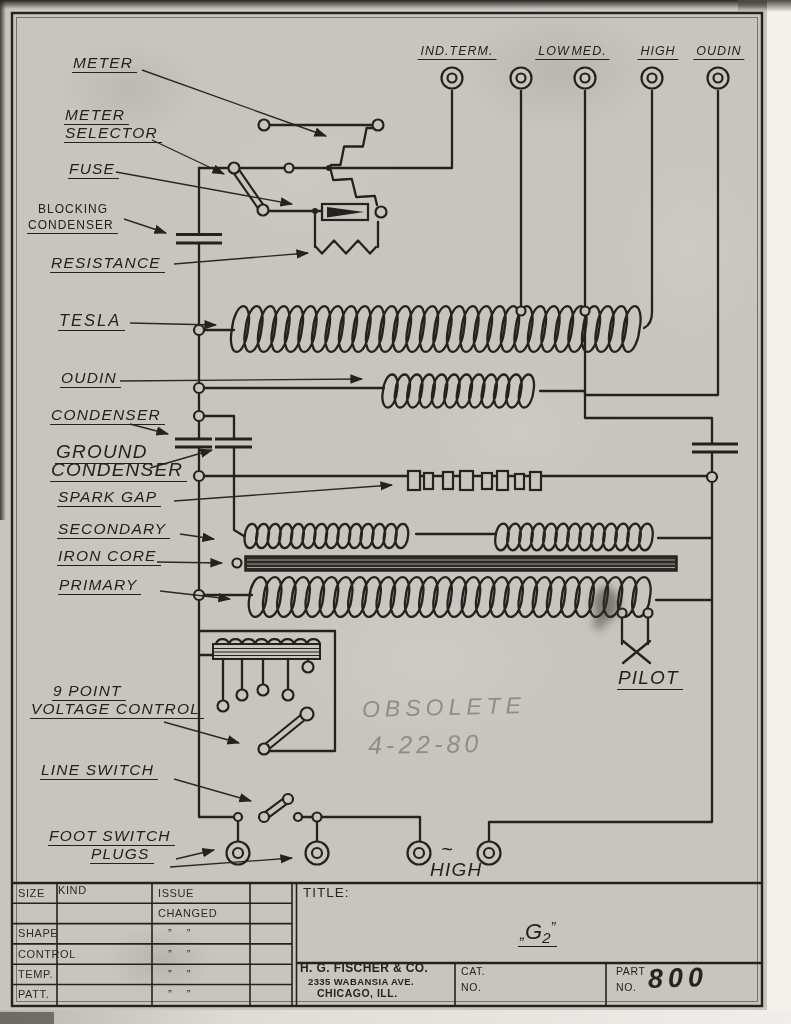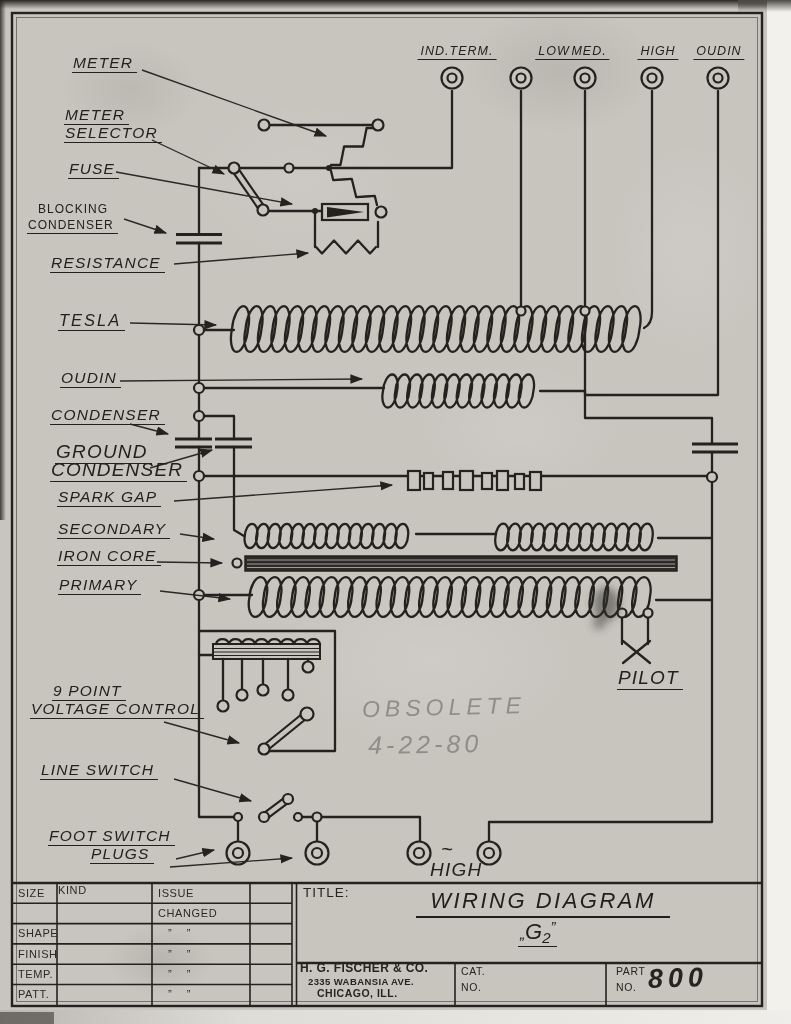--- a/index.html
+++ b/index.html
@@ -341,7 +341,6 @@
   <div class="tb tb-row" style="left:168px;top:988px;letter-spacing:6px;">”  ”</div>
 
   <div class="tb" style="left:303px;top:885px;font-size:13.5px;letter-spacing:1px;">TITLE:</div>
-  <div class="tb tb-big" style="left:416px;top:888px;width:254px;">WIRING DIAGRAM</div>
   <div class="tb tb-model" style="left:518px;top:919px;">
     <span style="font-size:15px;">„</span><span style="font-size:22px;">G</span><span style="font-size:15px;position:relative;top:4px;">2</span><span style="font-size:15px;position:relative;top:-7px;">”</span>
   </div>

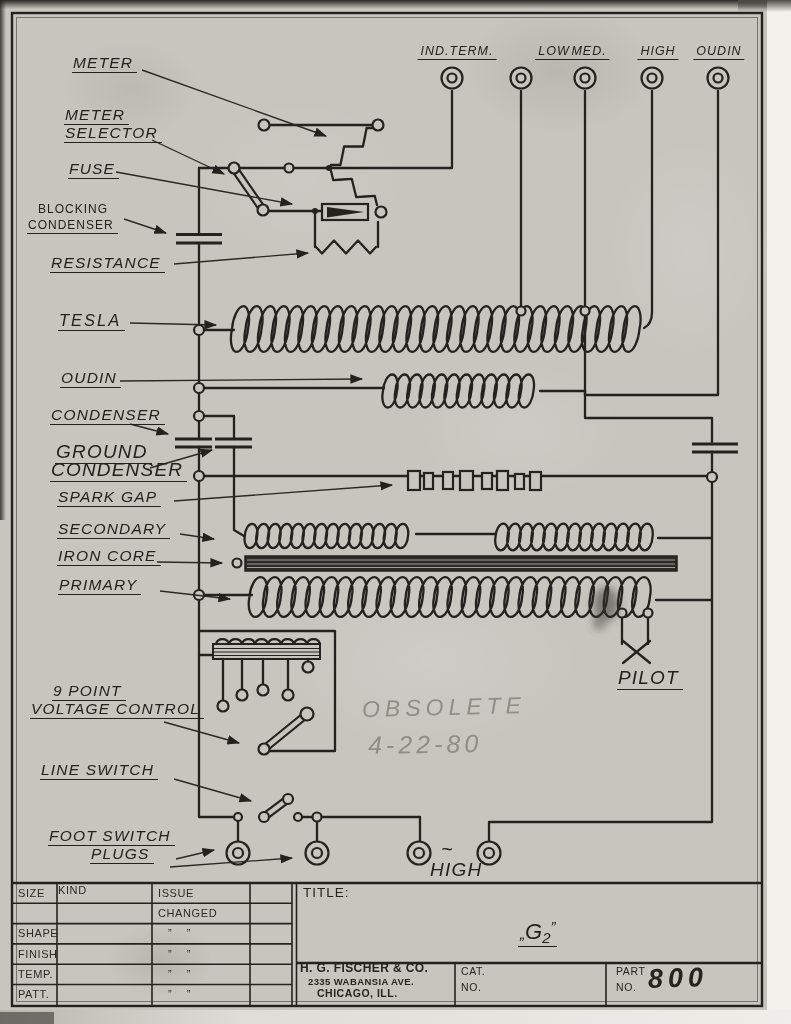--- a/index.html
+++ b/index.html
@@ -329,7 +329,7 @@
   <div class="tb tb-row" style="left:18px;top:887px;">SIZE</div>
   <div class="tb tb-row" style="left:18px;top:884px;padding-left:40px;">KIND</div>
   <div class="tb tb-row" style="left:18px;top:927px;">SHAPE</div>
-  <div class="tb tb-row" style="left:18px;top:948px;">FINISH</div>
+  <div class="tb tb-row" style="left:18px;top:948px;">CONTROL</div>
   <div class="tb tb-row" style="left:18px;top:968px;">TEMP.</div>
   <div class="tb tb-row" style="left:18px;top:988px;">PATT.</div>
 

